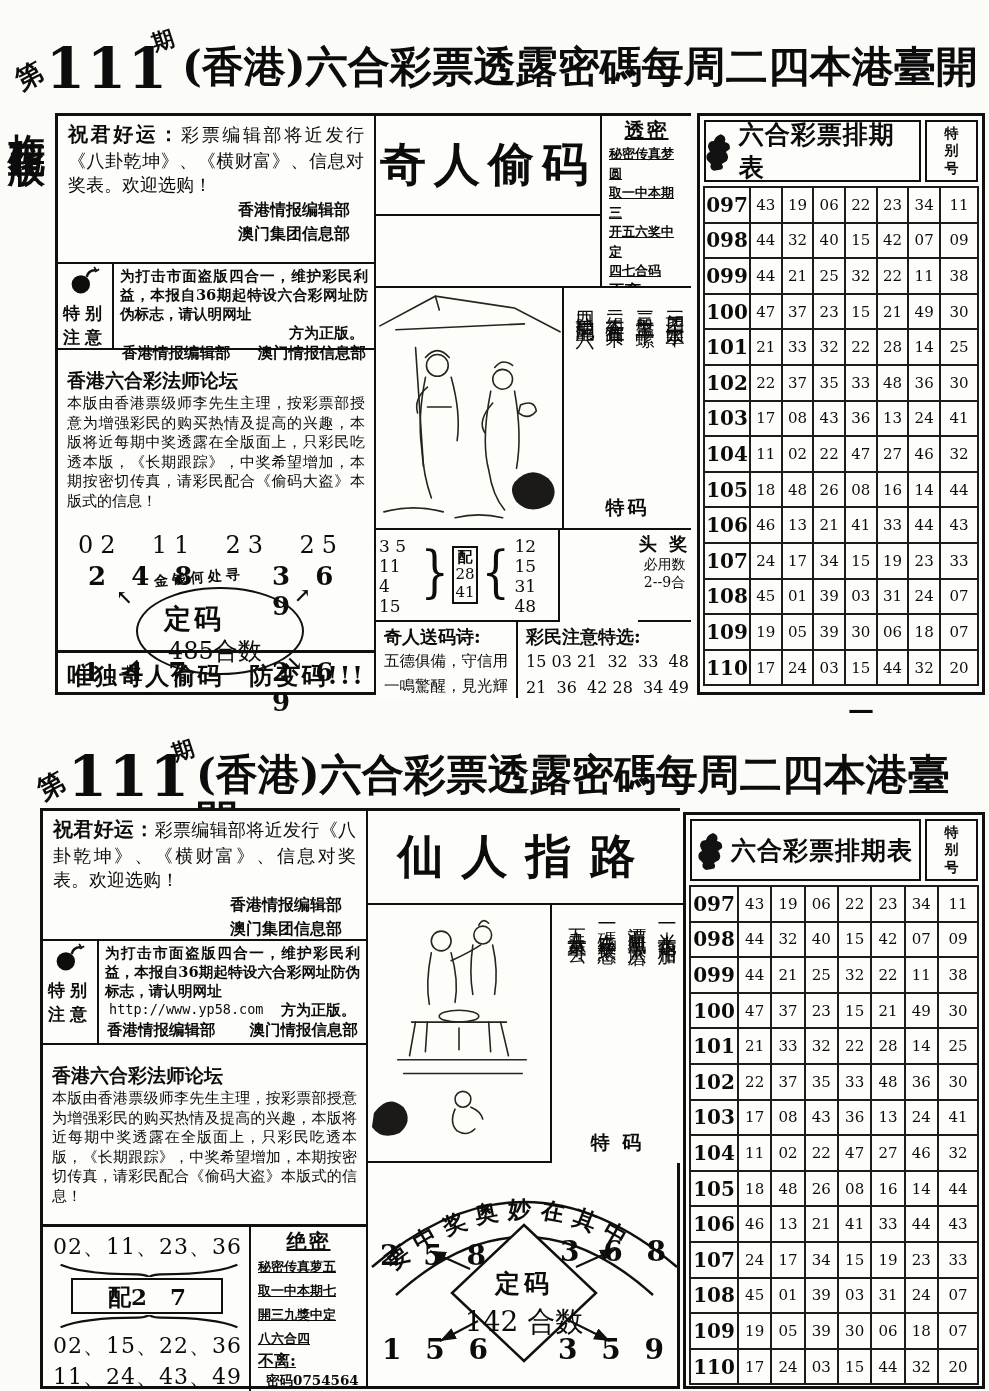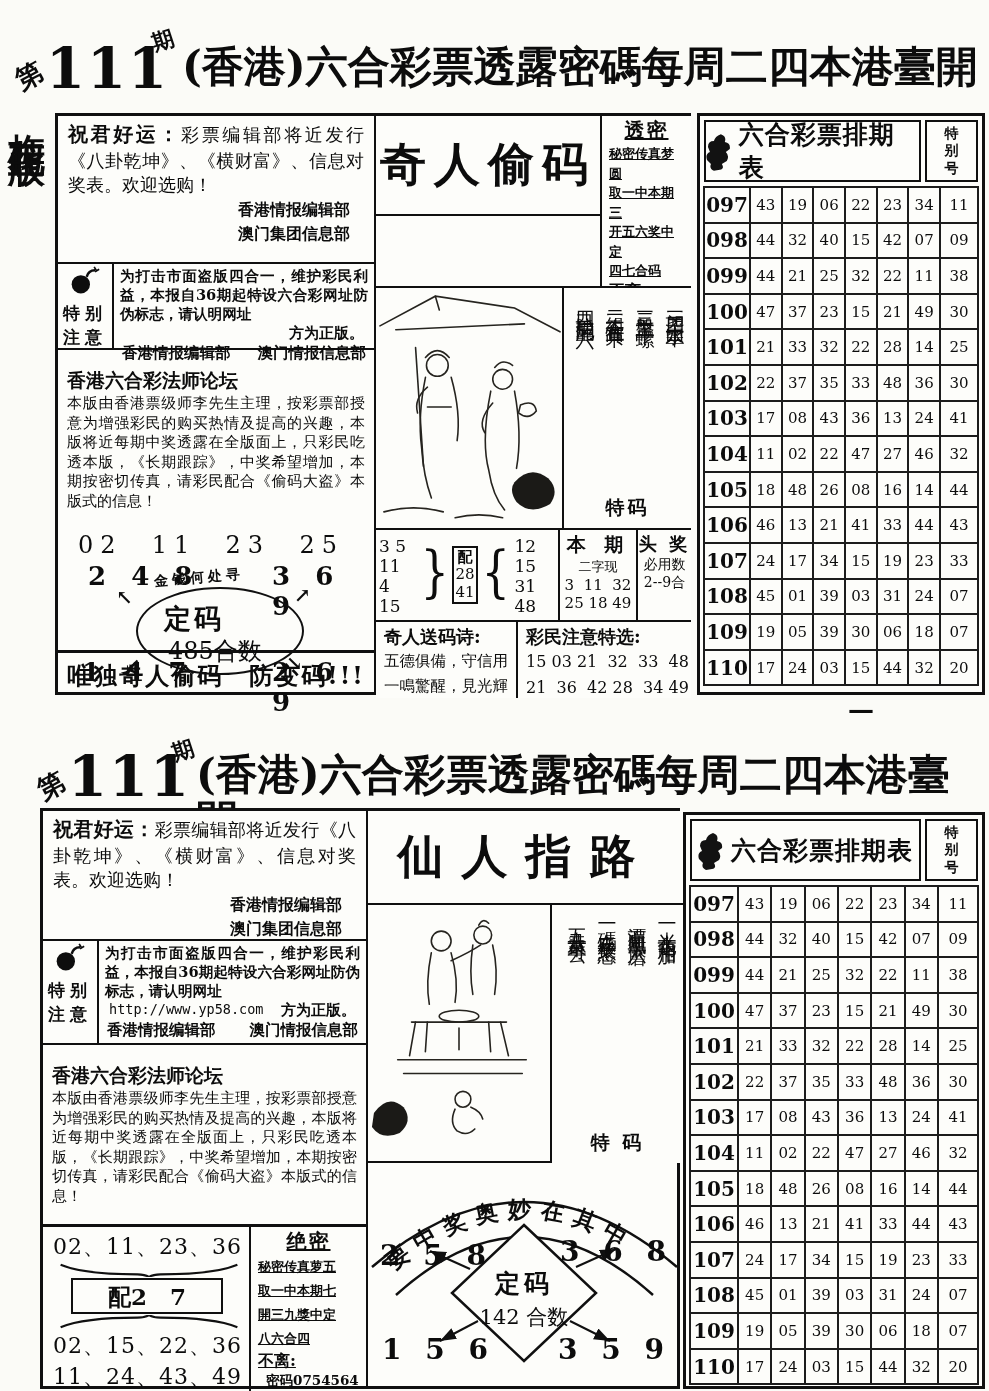--- a/index.html
+++ b/index.html
@@ -220,12 +220,6 @@
         </div>
       </div>
     </div>
-    <div class="midbox benqi br2 bb2" style="left:502px;top:414px;width:78px;height:92px;">
-      <div class="benqi-lbl">本 期</div>
-      <div class="benqi-sub">二字现</div>
-      <div class="benqi-ln">3  11  32</div>
-      <div class="benqi-ln">25 18 49</div>
-    </div>
     <div class="midbox benqi bb2" style="left:580px;top:414px;width:53px;height:92px;">
       <div class="tj-lbl">头 奖</div>
       <div class="tj-sub">必用数</div>

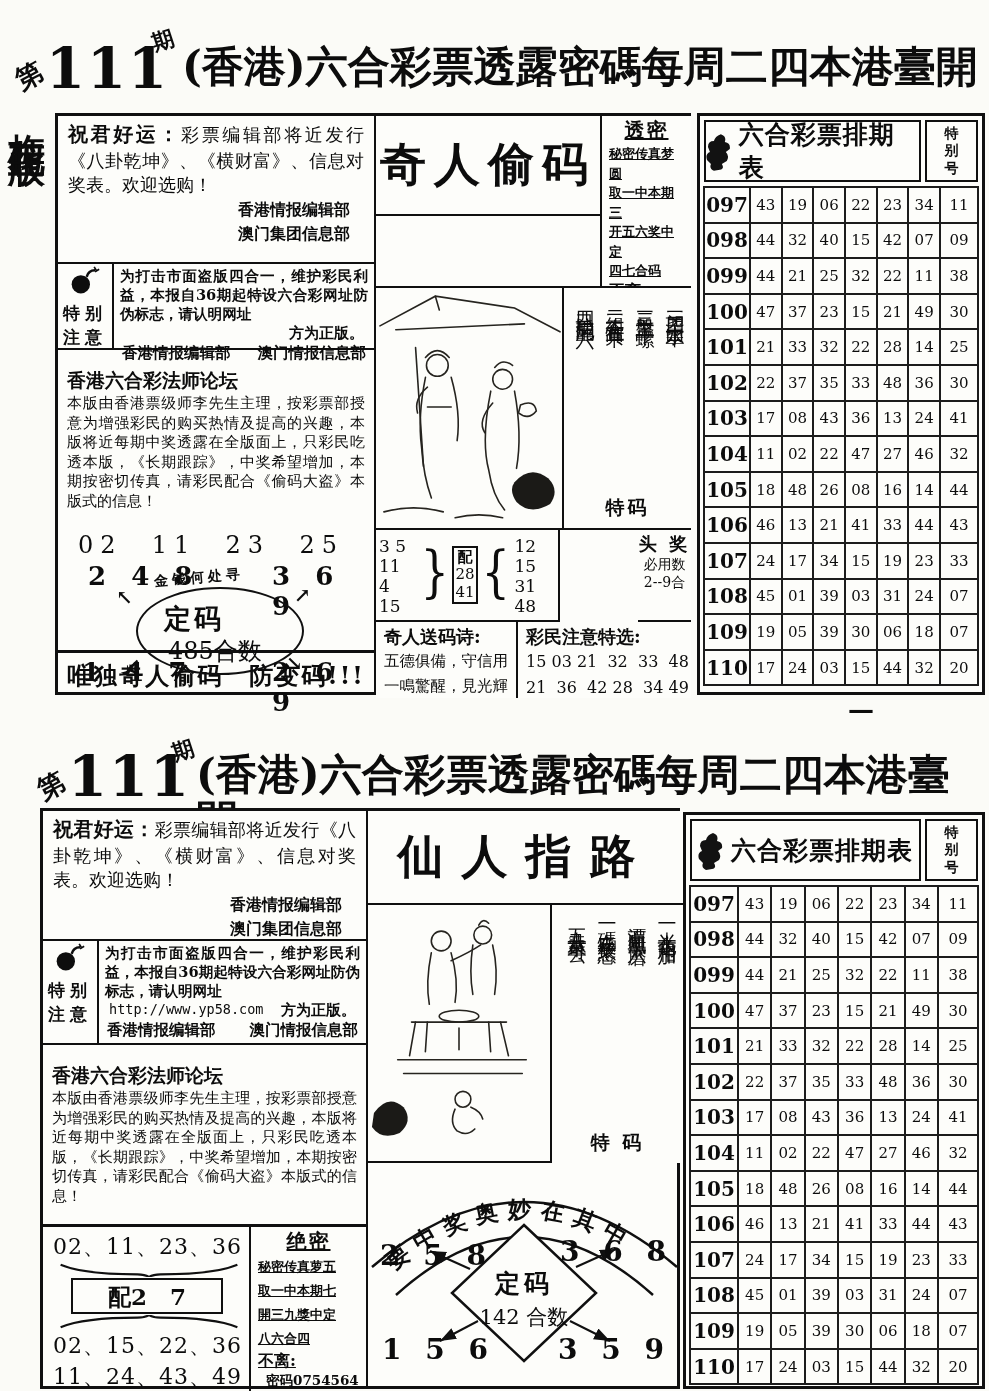--- a/index.html
+++ b/index.html
@@ -86,7 +86,7 @@
   .xr-arc-wrap{position:absolute;}
   .arc-corner{position:absolute;font-size:28px;letter-spacing:7px;font-weight:600;}
   .dm-label{position:absolute;text-align:center;font-size:25px;font-weight:bold;letter-spacing:4px;}
-  .dm-sum{position:absolute;text-align:center;font-size:21px;}
+  .dm-sum{position:absolute;text-align:center;font-size:28px;}
   .divider-dash{font-size:26px;font-weight:bold;}
   .sketch{stroke:#26241f;fill:none;stroke-width:1.6;stroke-linecap:round;}
 </style>

